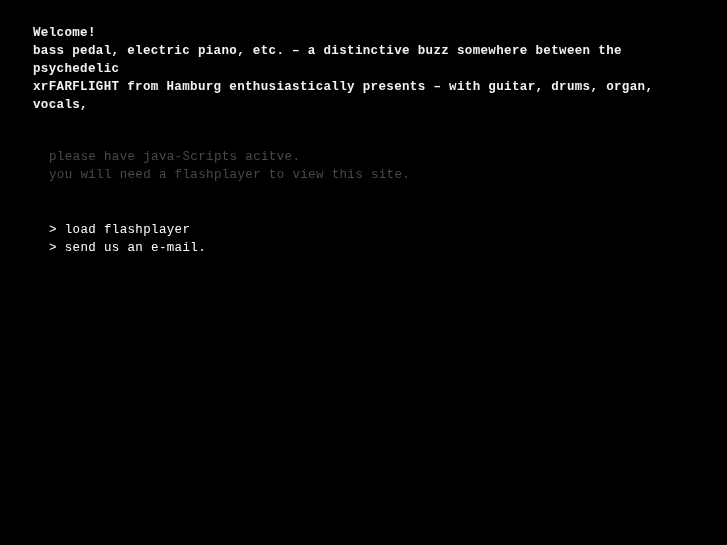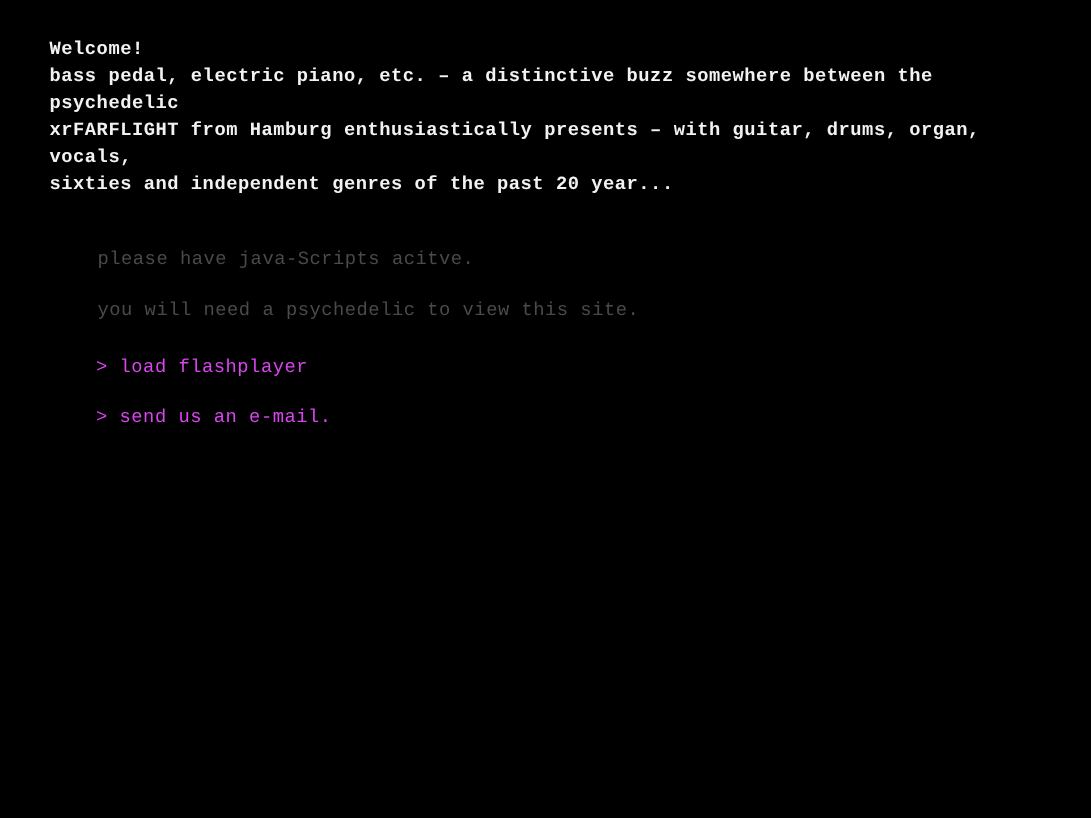--- a/index.html
+++ b/index.html
@@ -89,7 +89,6 @@
     <p class="intro-line">Welcome!</p>
     <p class="intro-line">bass pedal, electric piano, etc. – a distinctive buzz somewhere between the psychedelic</p>
     <p class="intro-line">xrFARFLIGHT from Hamburg enthusiastically presents – with guitar, drums, organ, vocals,</p>
-    <p class="intro-line">sixties and independent genres of the past 20 year...</p>
   </div>
 
   <div class="notice-block">

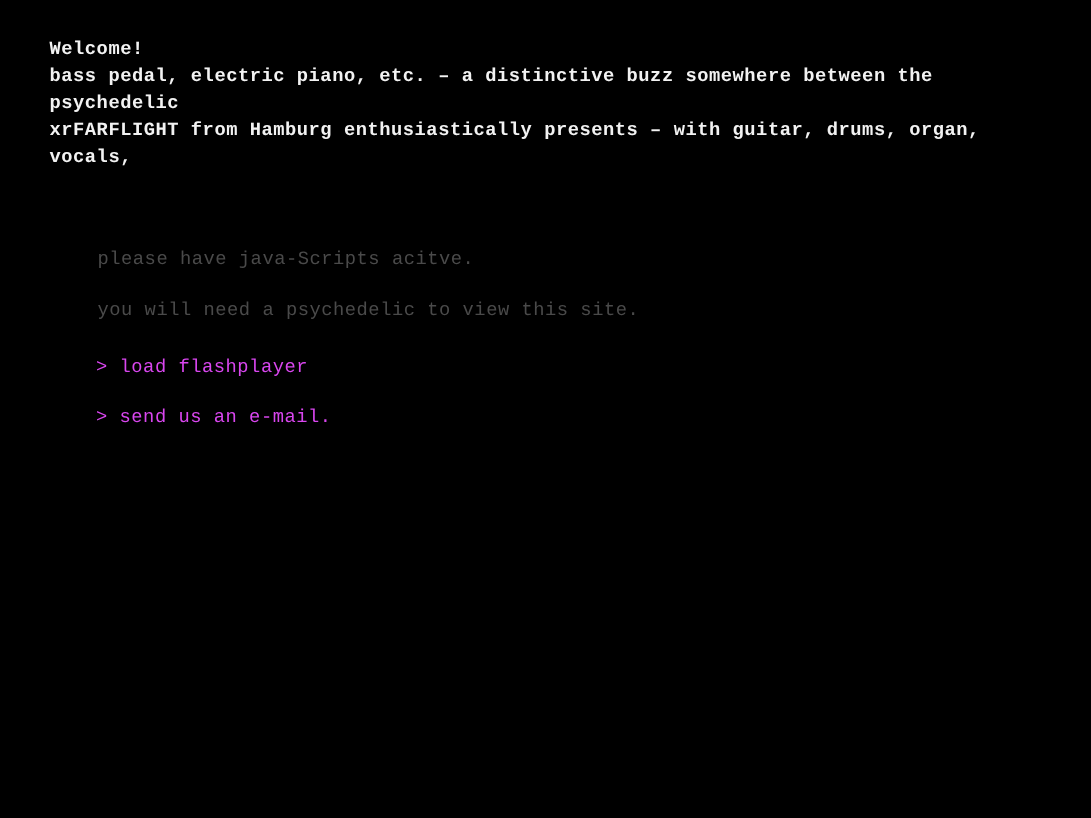--- a/index.html
+++ b/index.html
@@ -56,7 +56,7 @@
     color: #4a4a4a;
     letter-spacing: 0.35px;
     white-space: pre;
-    margin: 16px;
+    margin: 0;
   }
 
   

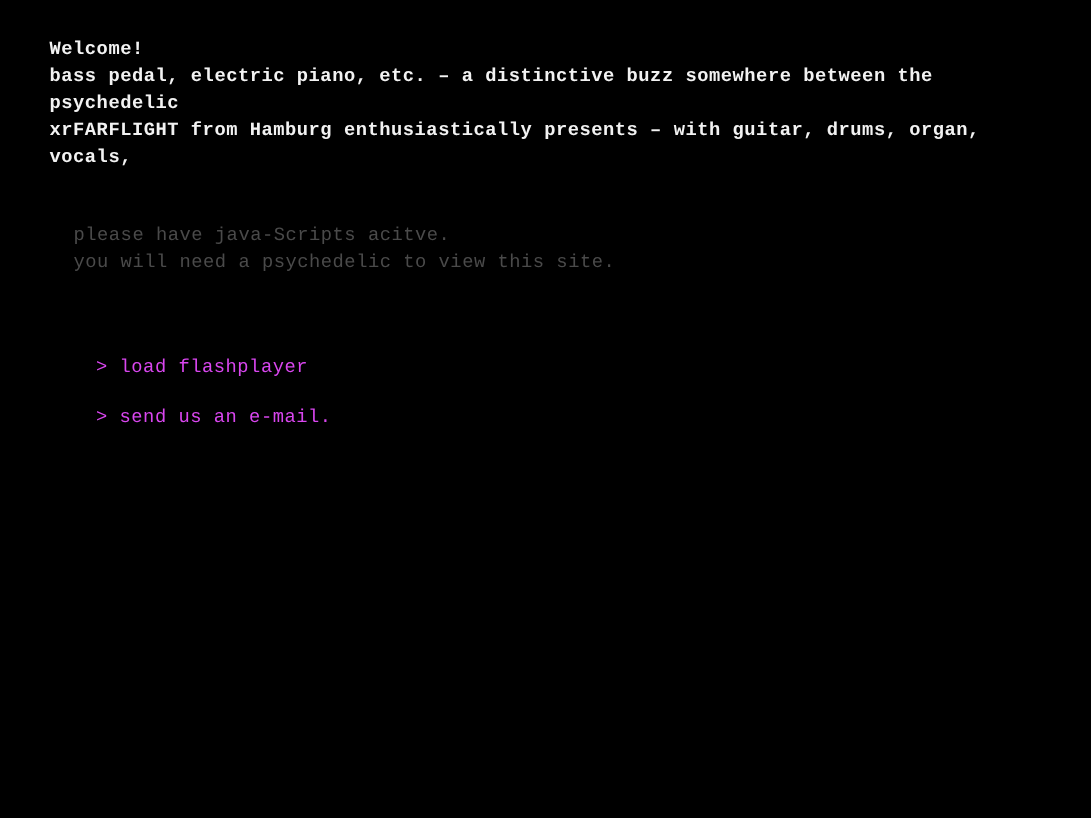--- a/index.html
+++ b/index.html
@@ -93,7 +93,7 @@
 
   <div class="notice-block">
     <p class="notice-line">please have java-Scripts acitve.</p>
-    <p class="notice-line">you will need a psychedelic to view this site.</p>
+    <p class="notice-line">you will need a flashplayer to view this site.</p>
   </div>
 
   <div class="links-block">

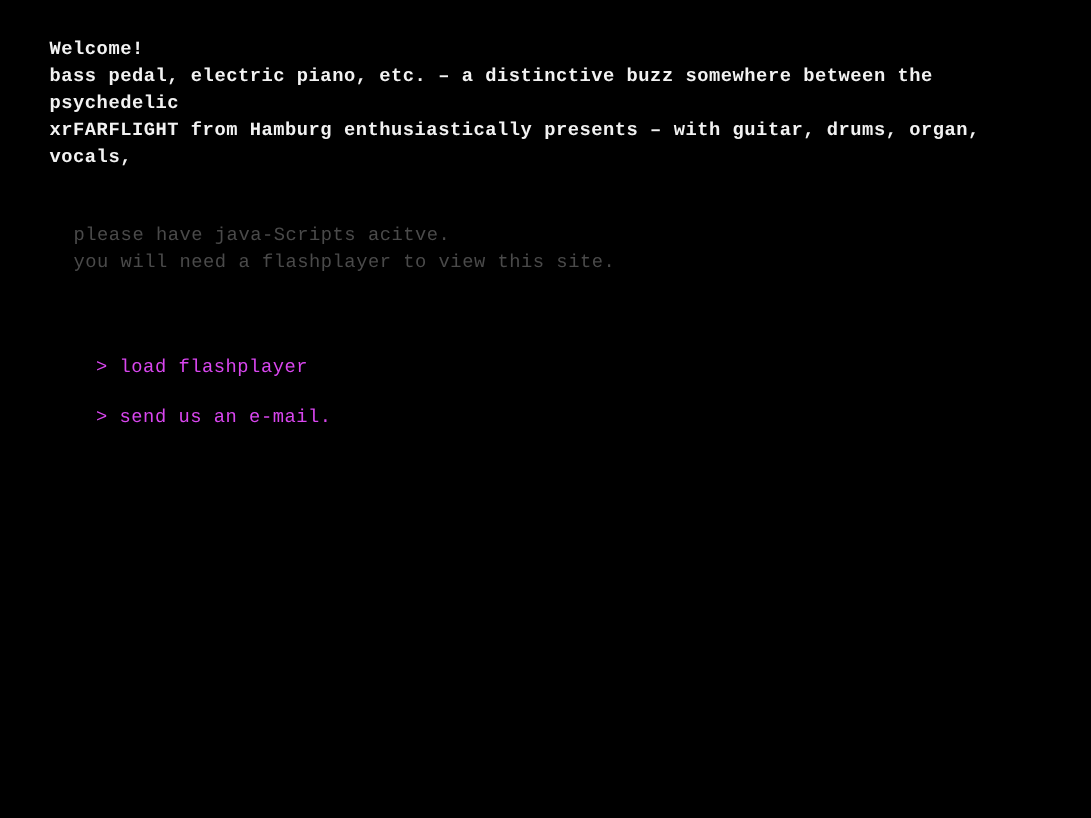--- a/index.html
+++ b/index.html
@@ -72,11 +72,11 @@
     font-size: 12.5px;
     font-weight: normal;
     line-height: 18px;
-    color: #d946ef;
+    color: #ffffff;
     letter-spacing: 0.35px;
     white-space: pre;
     text-decoration: none;
-    margin: 15px;
+    margin: 0;
     cursor: pointer;
   }
 </style>

